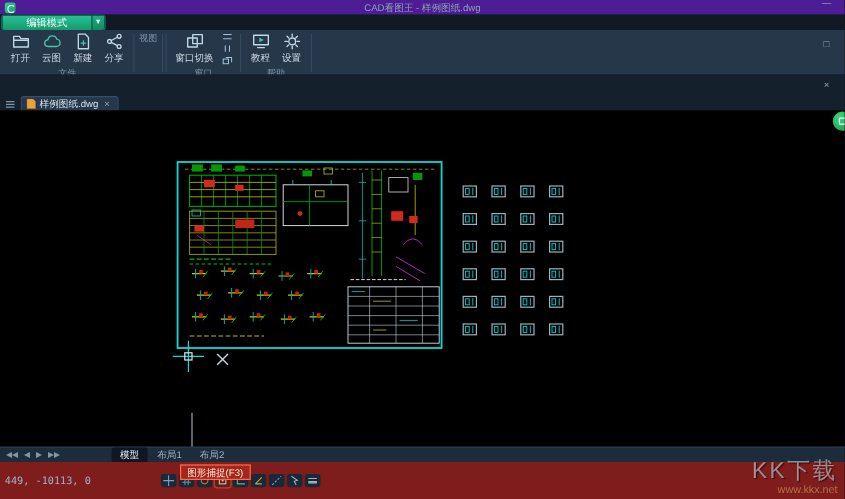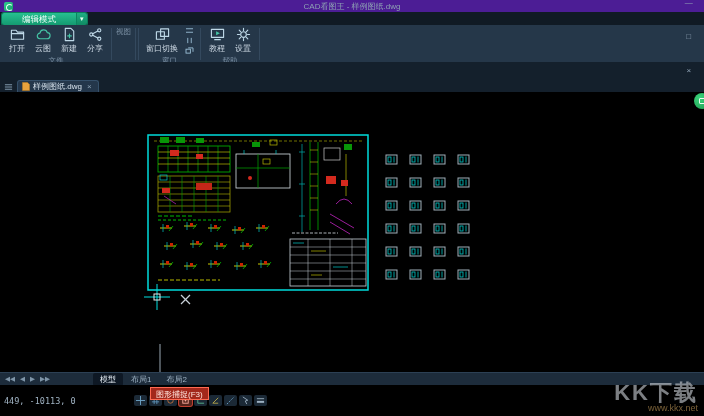--- a/index.html
+++ b/index.html
@@ -64,7 +64,7 @@
   .ltab.active { background:#0e1824; color:#e9f1f8; box-shadow:inset 0 0 0 1px #3a5call;margin-left:40px; }
 
   
-  .statusrow { height:31px; background:#000000; display:flex; align-items:center; padding:12px 4px; flex:0 0 auto; }
+  .statusrow { height:31px; background:#7f1d1d; display:flex; align-items:center; padding:12px 4px; flex:0 0 auto; }
   .coords { font-family:"DejaVu Sans Mono",monospace; font-size:8.5px; color:#9fb2c2; white-space:nowrap; }
   .sicons { display:flex; align-items:center; gap:2px; margin-left:58px; }
   .sico { width:13px; height:11px; display:flex; align-items:center; justify-content:center; border-radius:2px; background:#1b2936; }

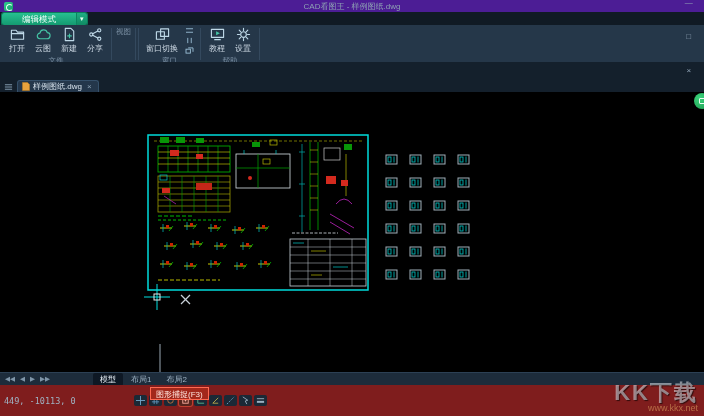--- a/index.html
+++ b/index.html
@@ -74,7 +74,7 @@
   
   .snap-tip { position:absolute; left:150px; top:387px; height:13px; line-height:13px; padding:0 5px; background:#a3281b; border:1px solid #ff6a52; color:#ffe3dc; font-size:8px; white-space:nowrap; z-index:30; }
   .watermark { position:absolute; right:6px; bottom:2px; text-align:right; z-index:25; pointer-events:none; }
-  .wm1 { font-size:22px; font-weight:bold; color:rgba(225,232,238,.55); letter-spacing:2px; line-height:20px; text-shadow:1px 1px 1px rgba(0,0,0,.6); }
+  .wm1 { font-size:19px; font-weight:normal; color:rgba(225,232,238,.55); letter-spacing:2px; line-height:20px; text-shadow:1px 1px 1px rgba(0,0,0,.6); }
   .wm2 { font-size:9px; color:rgba(240,190,110,.5); line-height:11px; }
 </style>
 </head>

